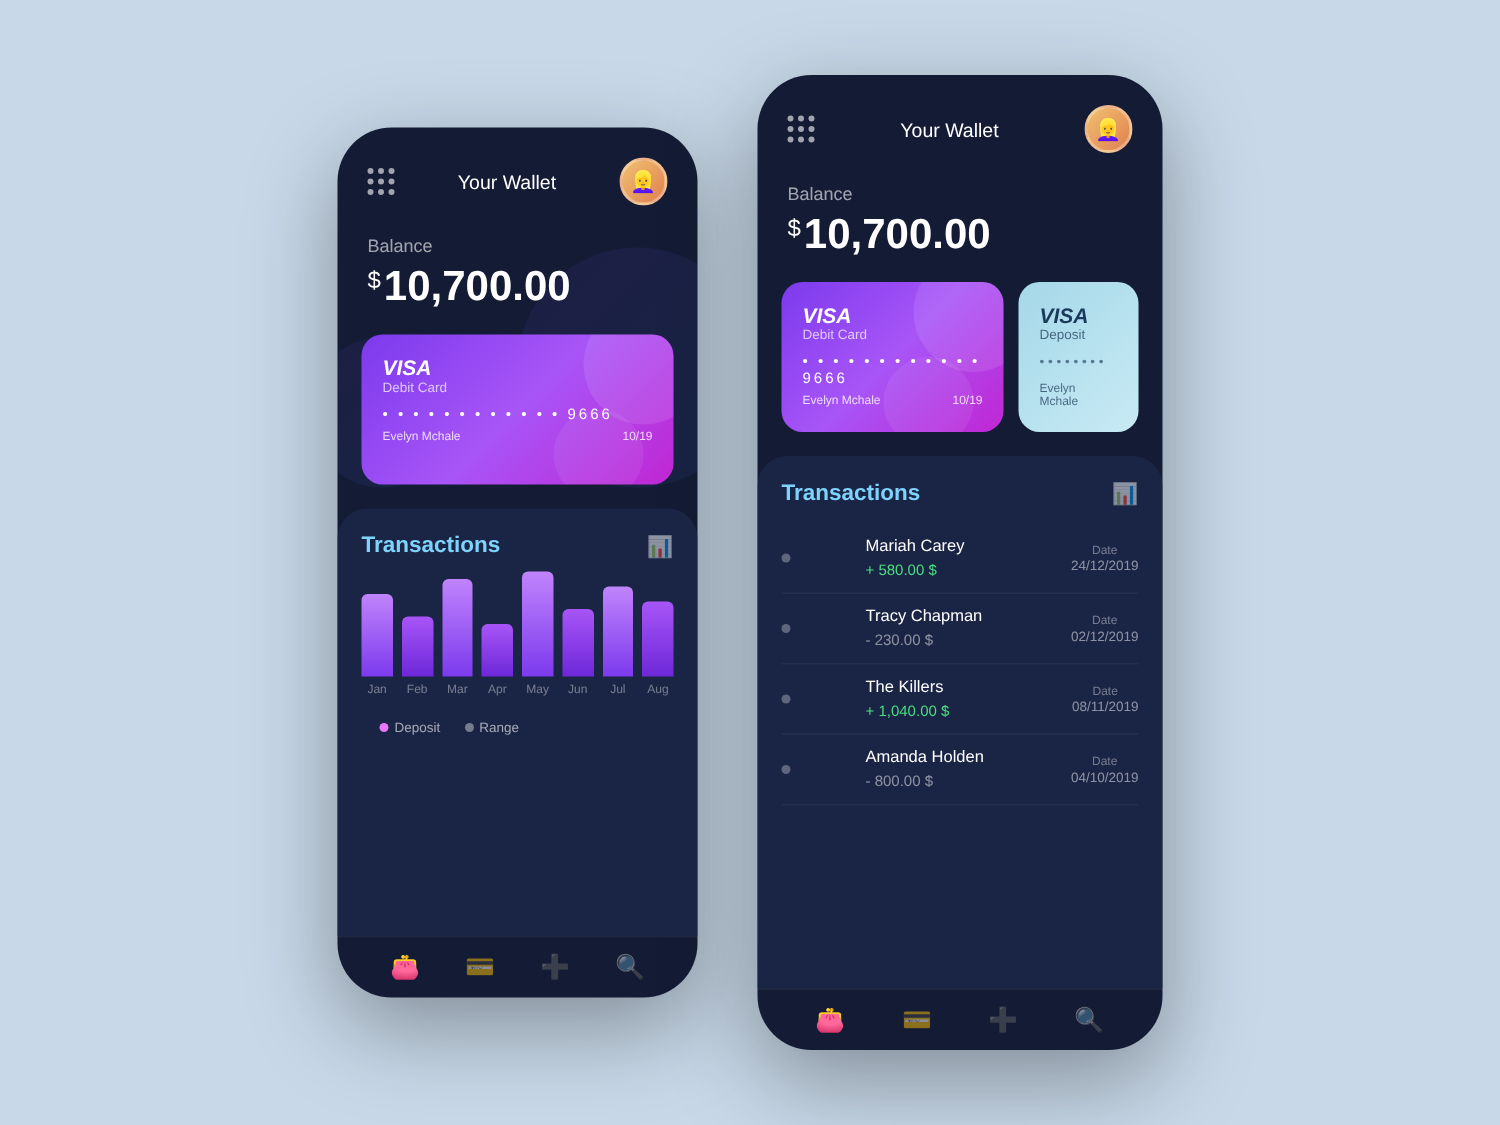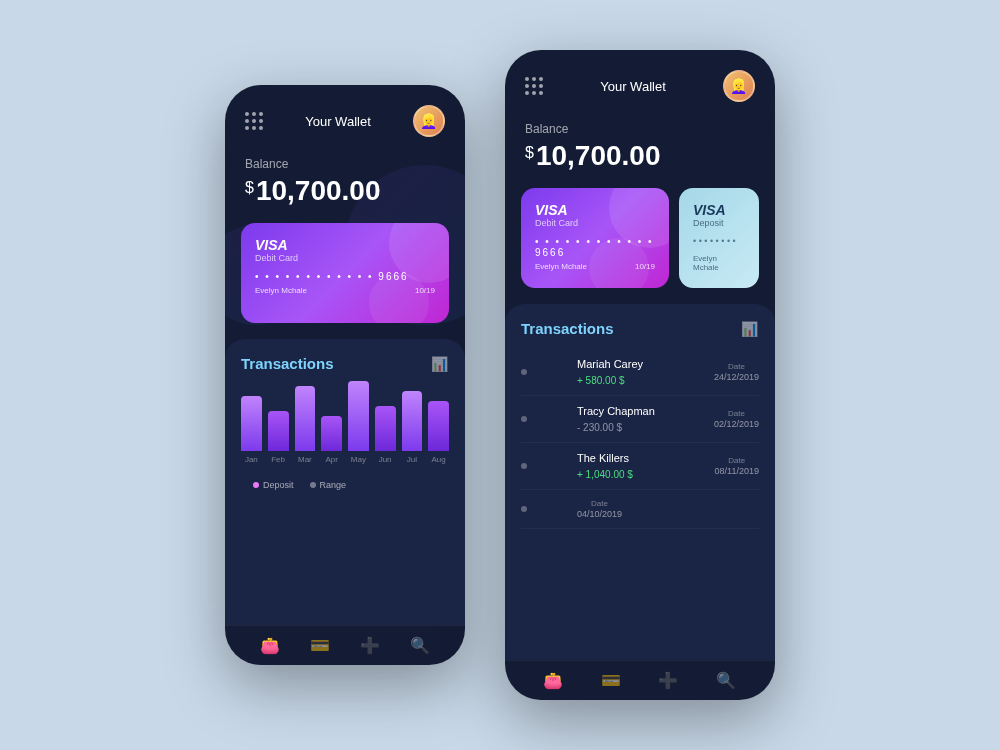--- a/index.html
+++ b/index.html
@@ -573,6 +573,10 @@
 
         <div class="transaction-item">
           <div class="transaction-dot"></div>
+          <div class="transaction-info">
+            <div class="transaction-name">Amanda Holden</div>
+            <div class="transaction-amount amount-negative">- 800.00 $</div>
+          </div>
           <div class="transaction-date-col">
             <div class="date-label">Date</div>
             <div class="date-value">04/10/2019</div>

